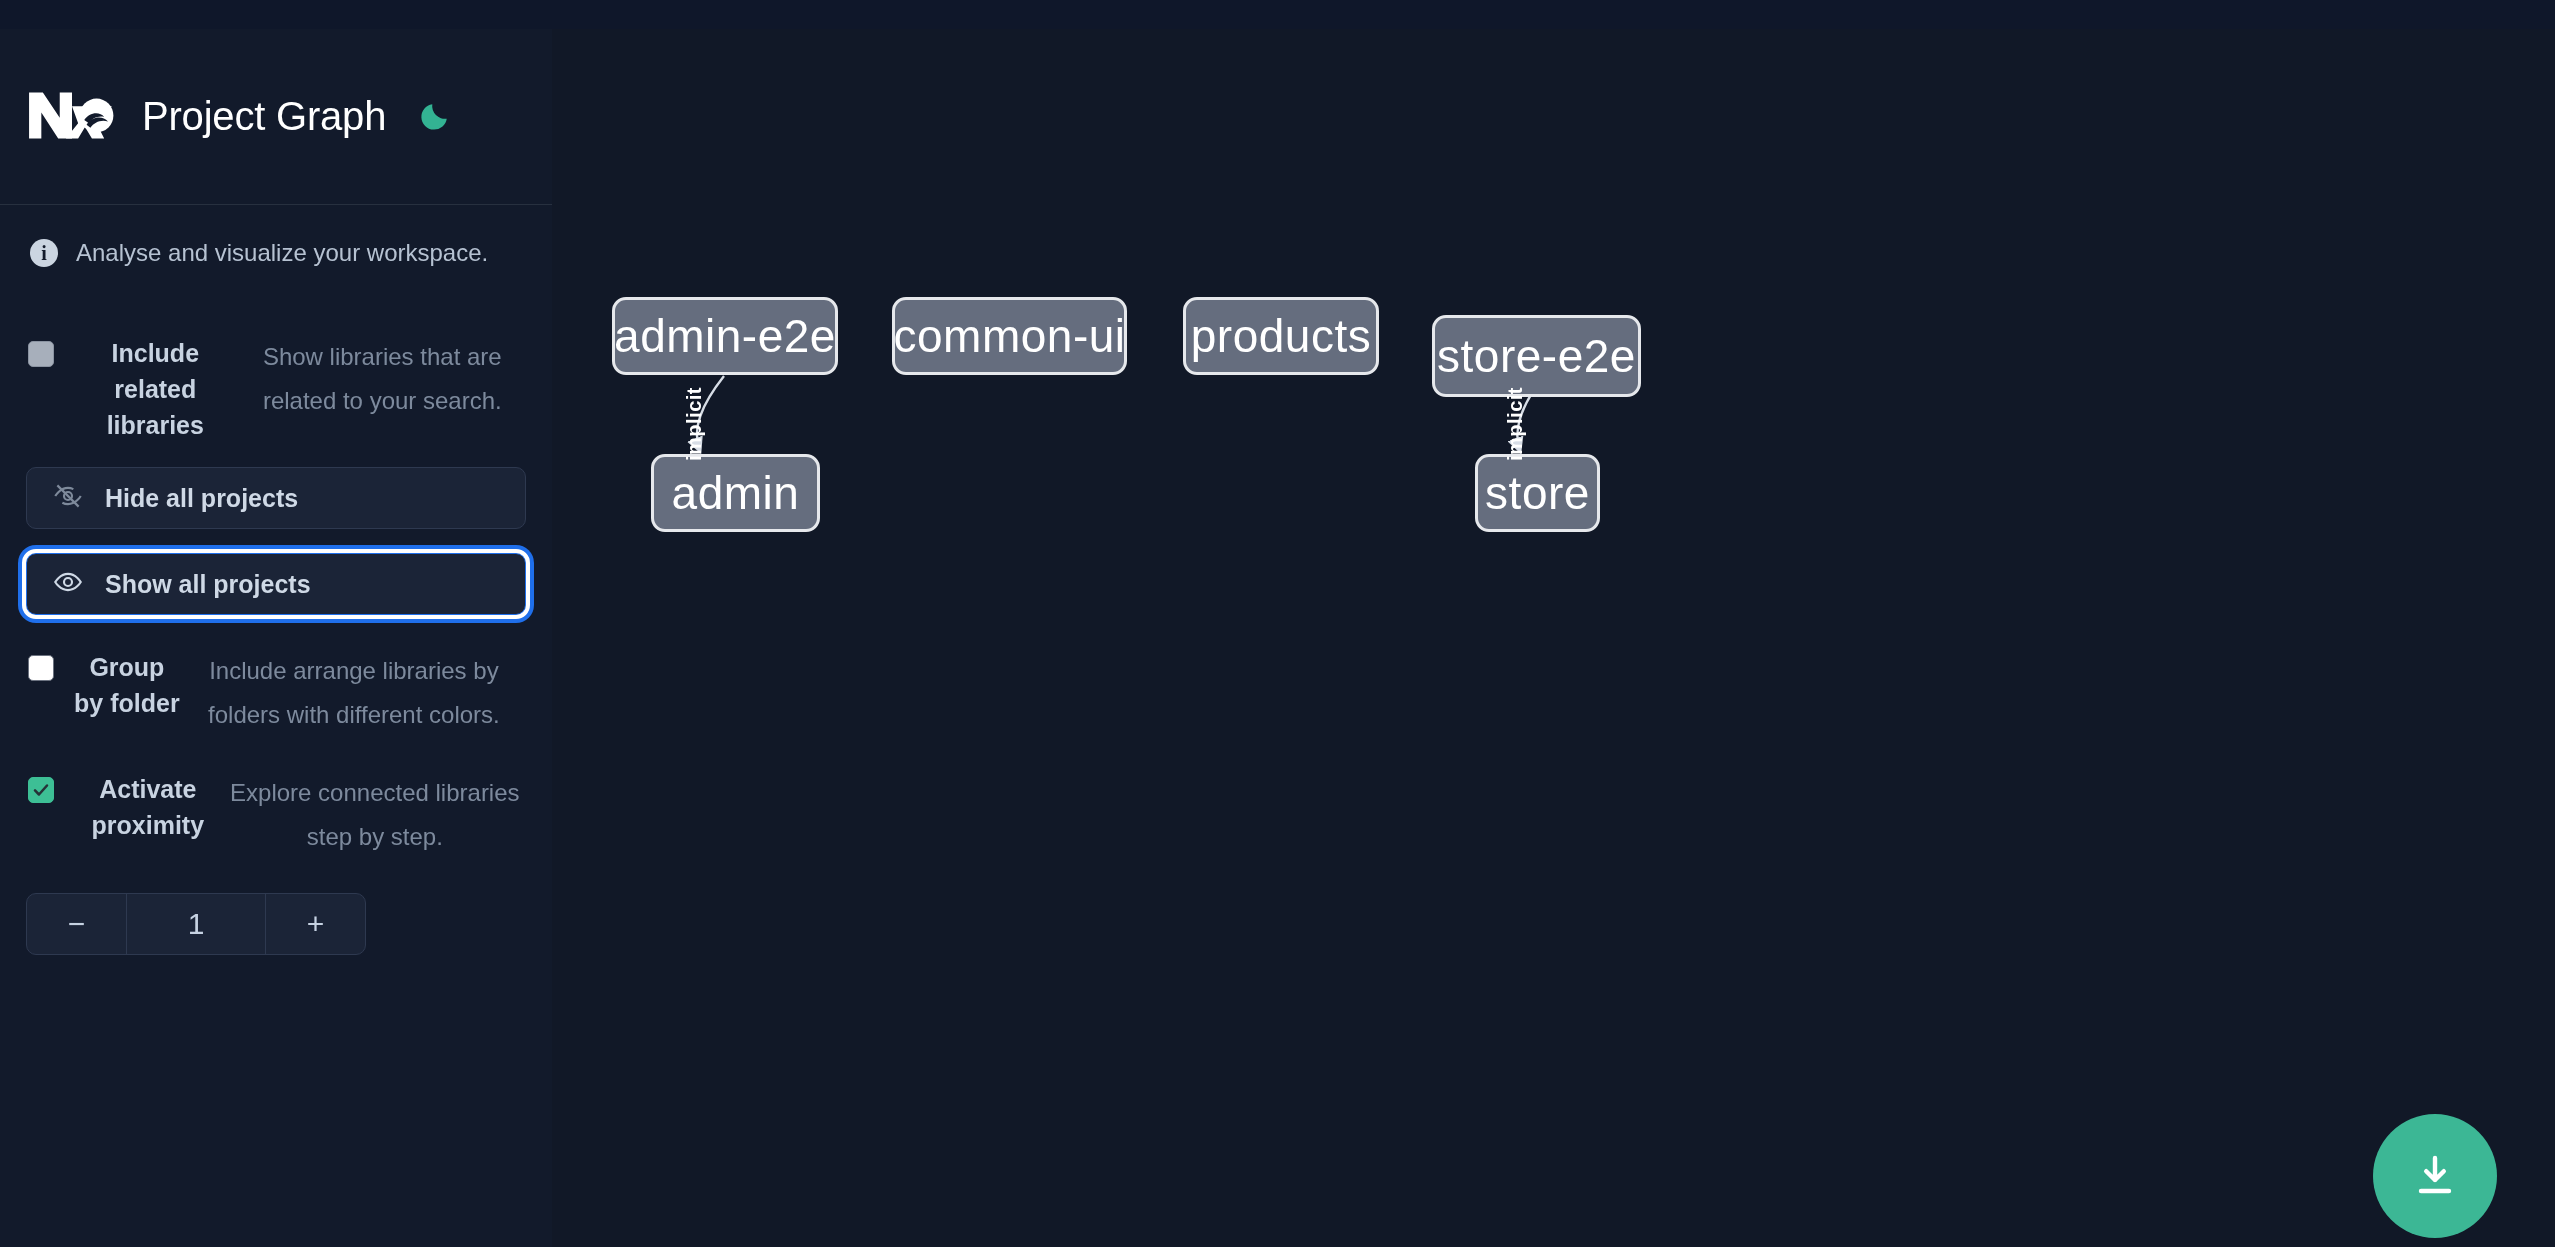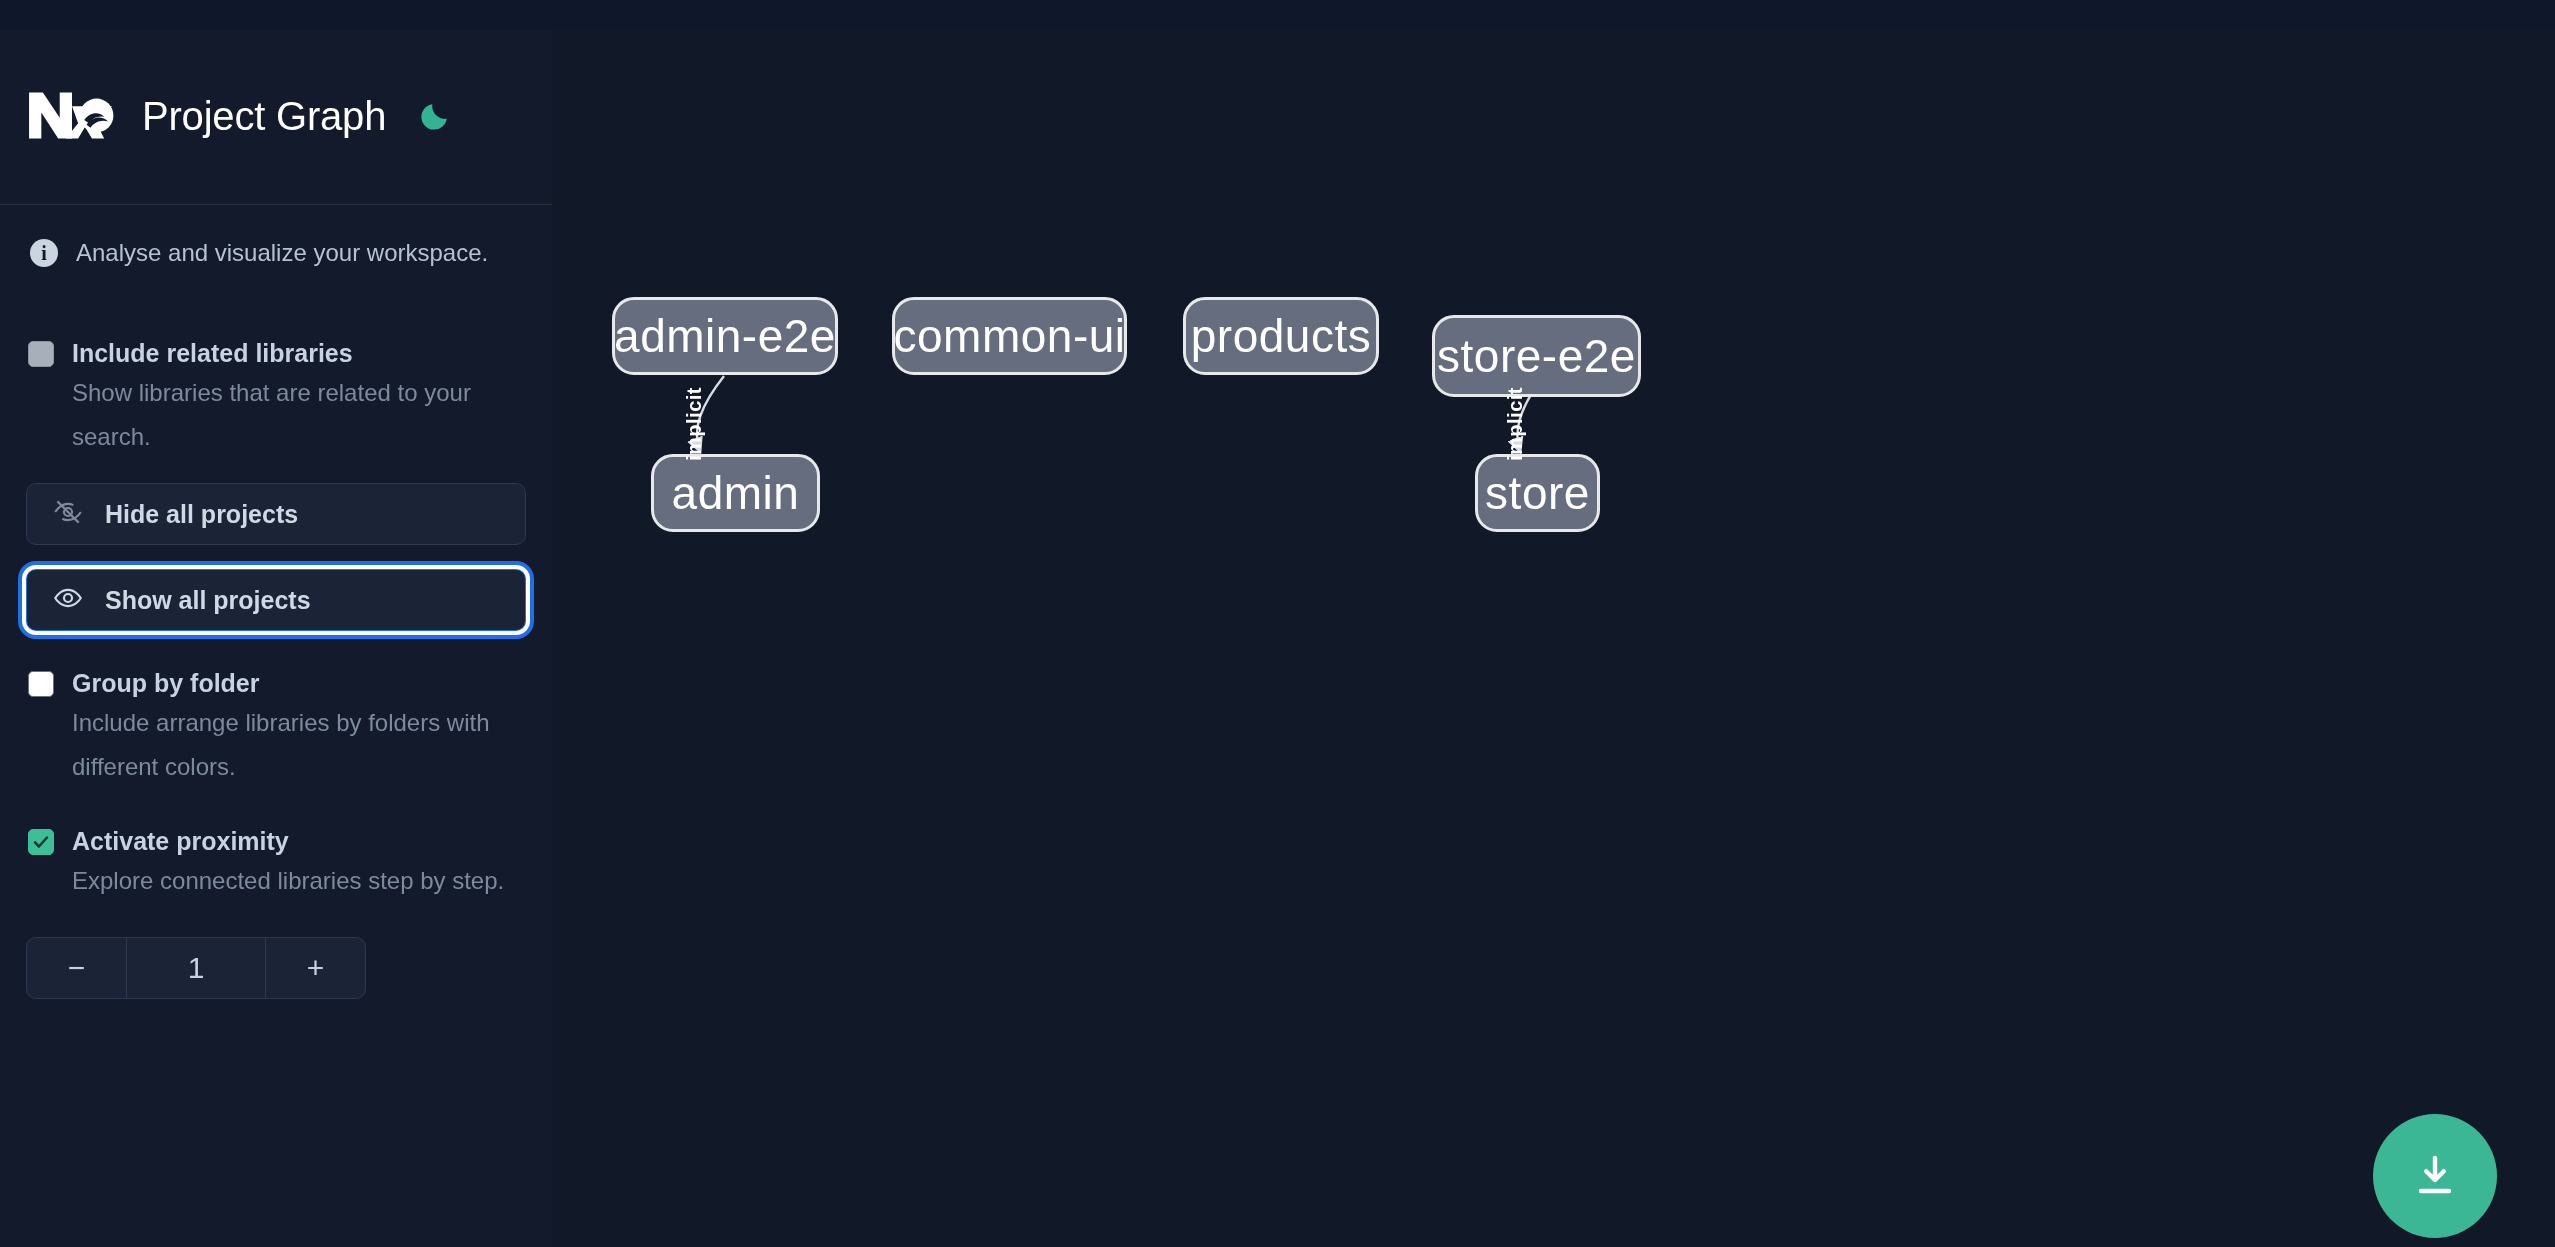--- a/index.html
+++ b/index.html
@@ -96,7 +96,7 @@
   .cbox.unchecked { background: #ffffff; border: 1px solid #6b7280; }
   .cbox.checked { background: #3dbf95; border: 1px solid #3dbf95; }
   .cbox .tick { width: 18px; height: 18px; display: block; }
-  .opt-texts { display: flex; flex-direction: column; }
+  .opt-texts { display: flex; flex-direction: row; text-align: center; }
   .opt-title { color: #c8d3e1; font-size: 25px; font-weight: 700; line-height: 36px; }
   .opt-desc { color: #7d8a9d; font-size: 24px; line-height: 44px; max-width: 440px; }
 

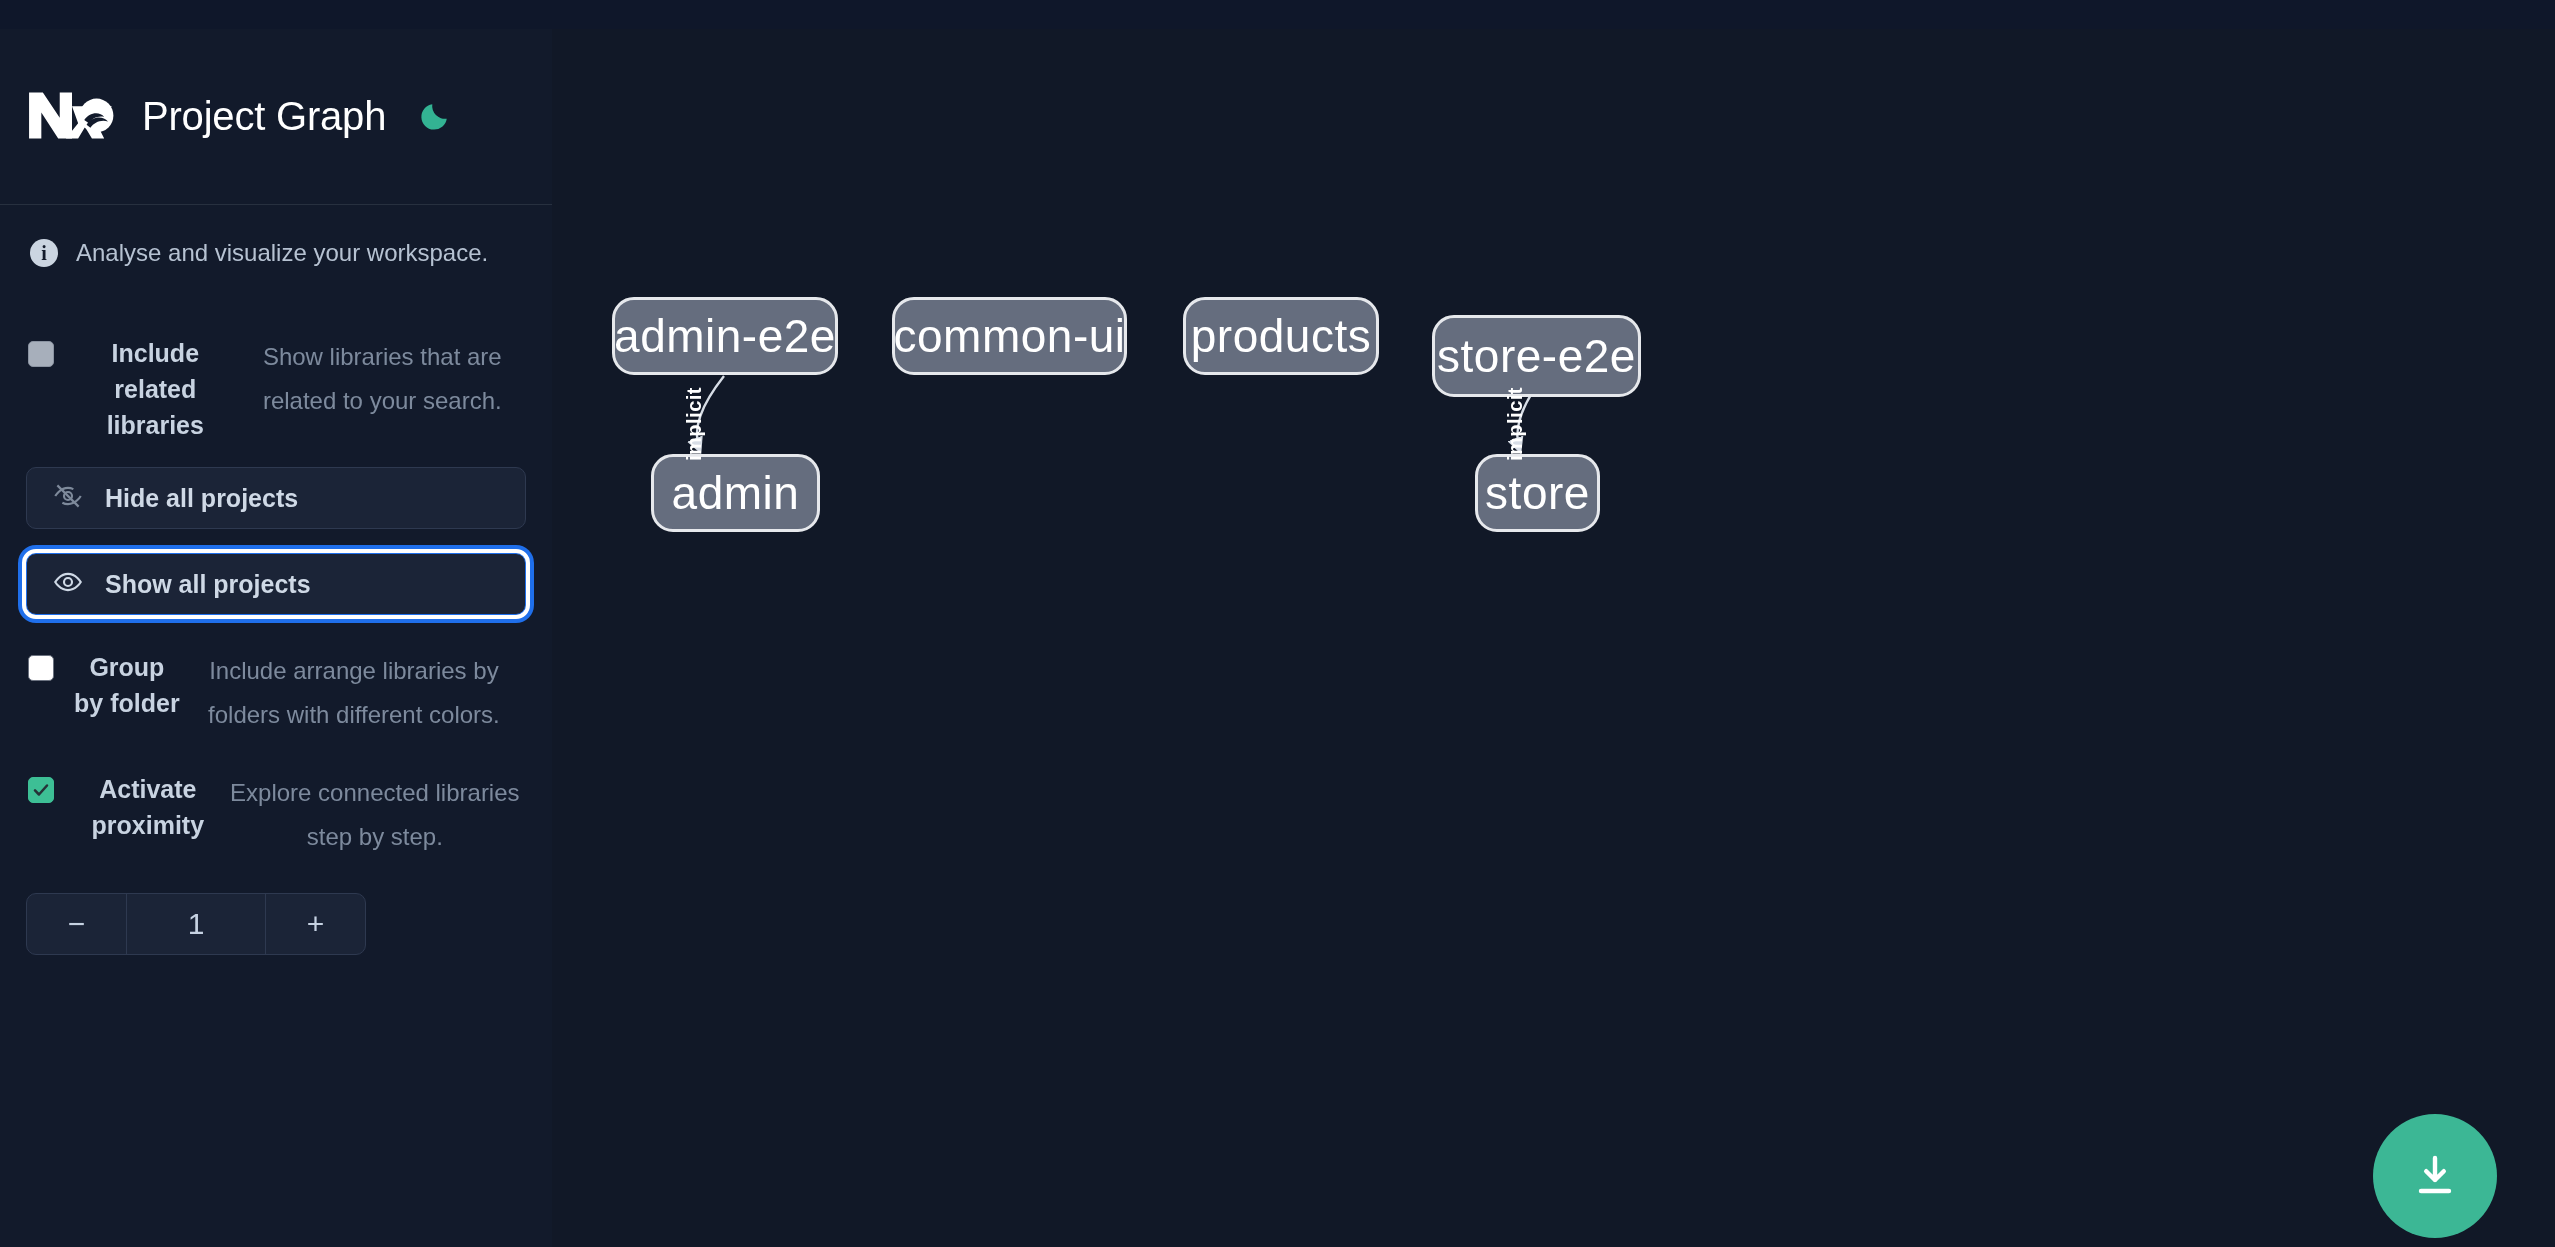--- a/index.html
+++ b/index.html
@@ -152,7 +152,7 @@
     position: absolute;
     background: #656d7e;
     border: 3px solid #e6e8ec;
-    border-radius: 22px;
+    border-radius: 14px;
     display: flex; align-items: center; justify-content: center;
     color: #ffffff;
     font-size: 46px;

